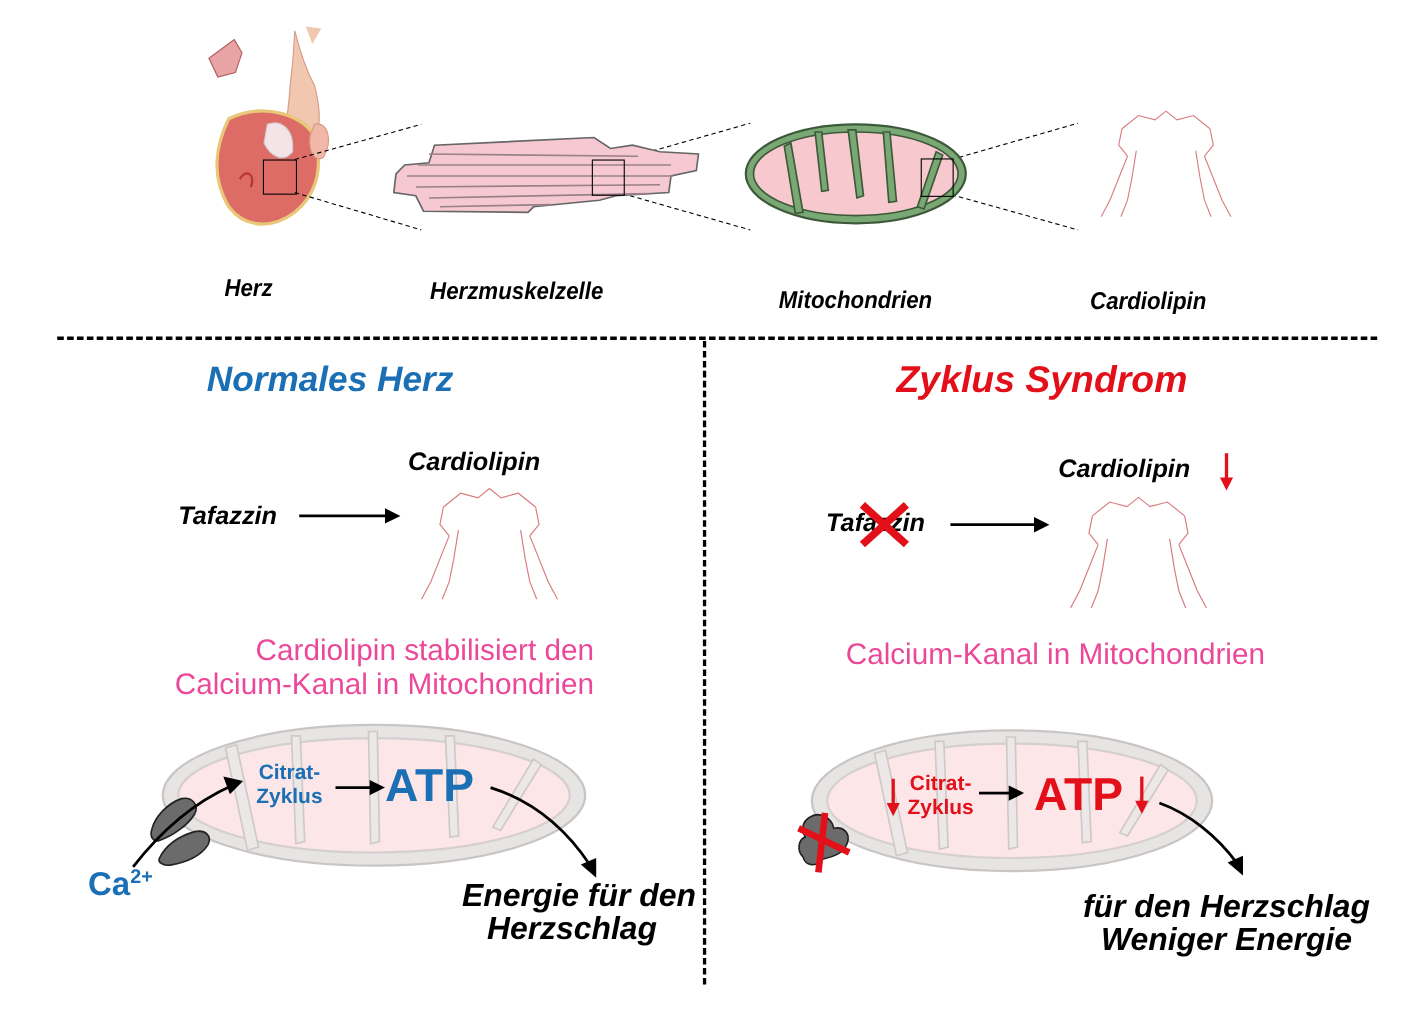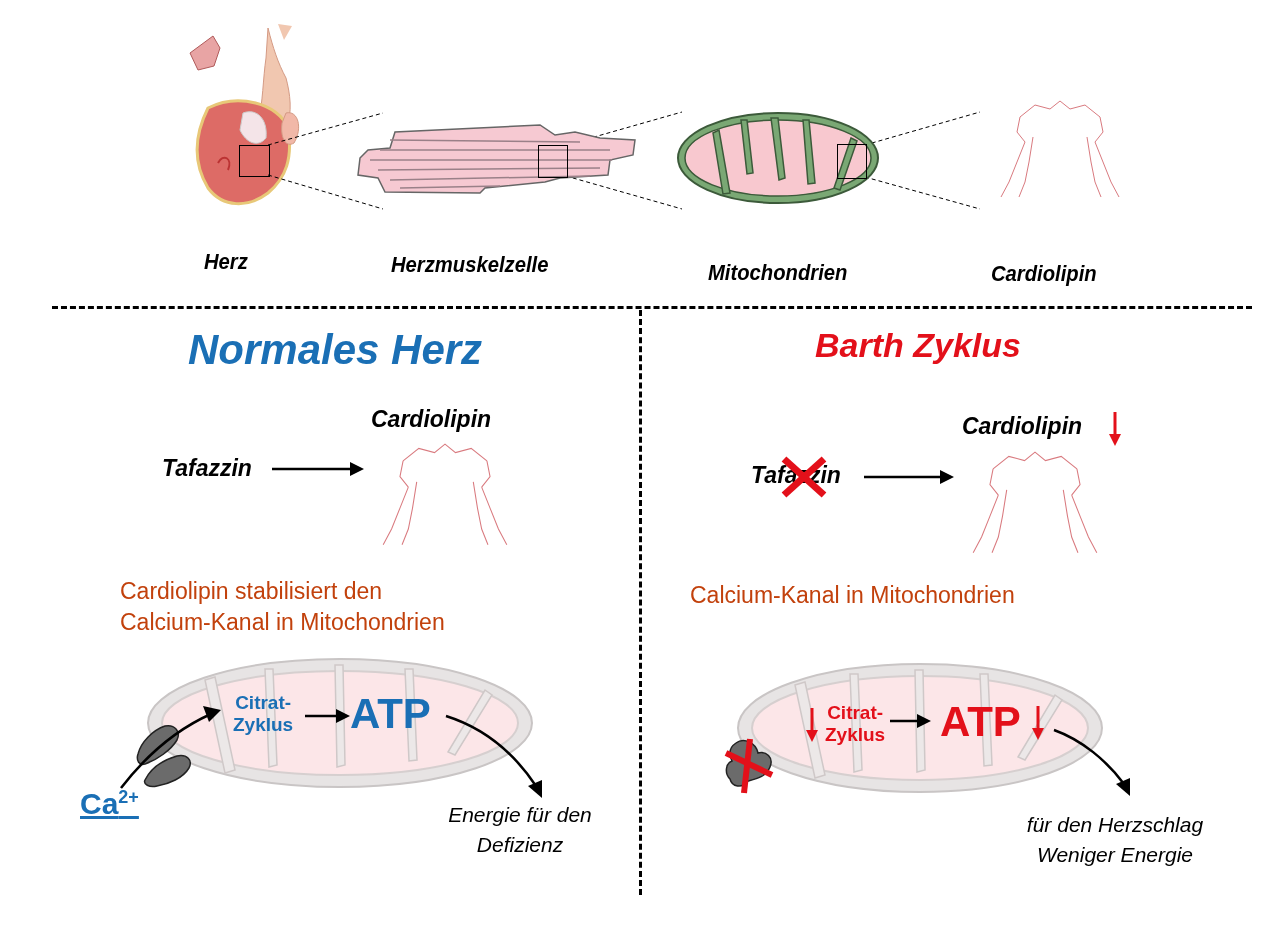--- a/index.html
+++ b/index.html
@@ -8,7 +8,7 @@
   .abs { position:absolute; }
   .lbl { font-weight:bold; font-style:italic; color:#000; white-space:nowrap; }
   .top-lbl { font-size:22px; transform:scaleX(0.92); transform-origin:left top; }
-  .title-blue { color:#1a6fb5; font-size:42px; font-weight:bold; font-style:italic;text-align:center; }
+  .title-blue { color:#1a6fb5; font-size:32px; font-weight:bold; font-style:italic;text-align:center; }
   .title-red  { color:#e3101a; font-size:34px; font-weight:bold; font-style:italic; }
   .desc { font-size:23px; color:#c2410c; text-align:left; line-height:31px; white-space:nowrap; }
   .blue { color:#1a6fb5; }

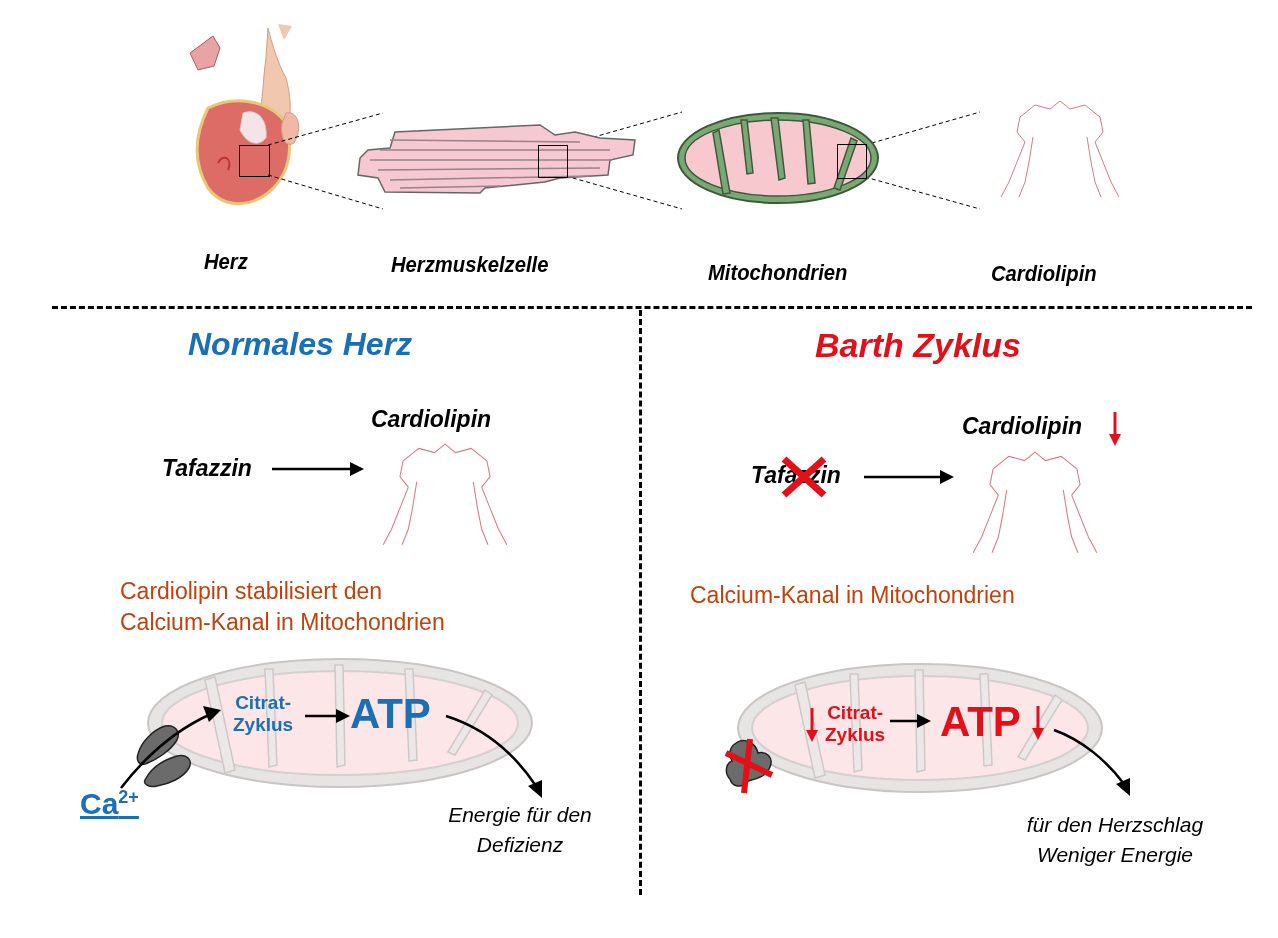--- a/index.html
+++ b/index.html
@@ -152,7 +152,7 @@
   <div>Defizienz</div>
 </div>
 
-<div class="abs title-red" style="left:815px;top:326px;">Barth Zyklus</div>
+<div class="abs title-red" style="left:815px;top:326px;">Zyklus Syndrom</div>
 
 <div class="abs lbl" style="left:962px;top:413px;font-size:23px;">Cardiolipin</div>
 <svg width="16" height="40" style="left:1107px;top:410px;">

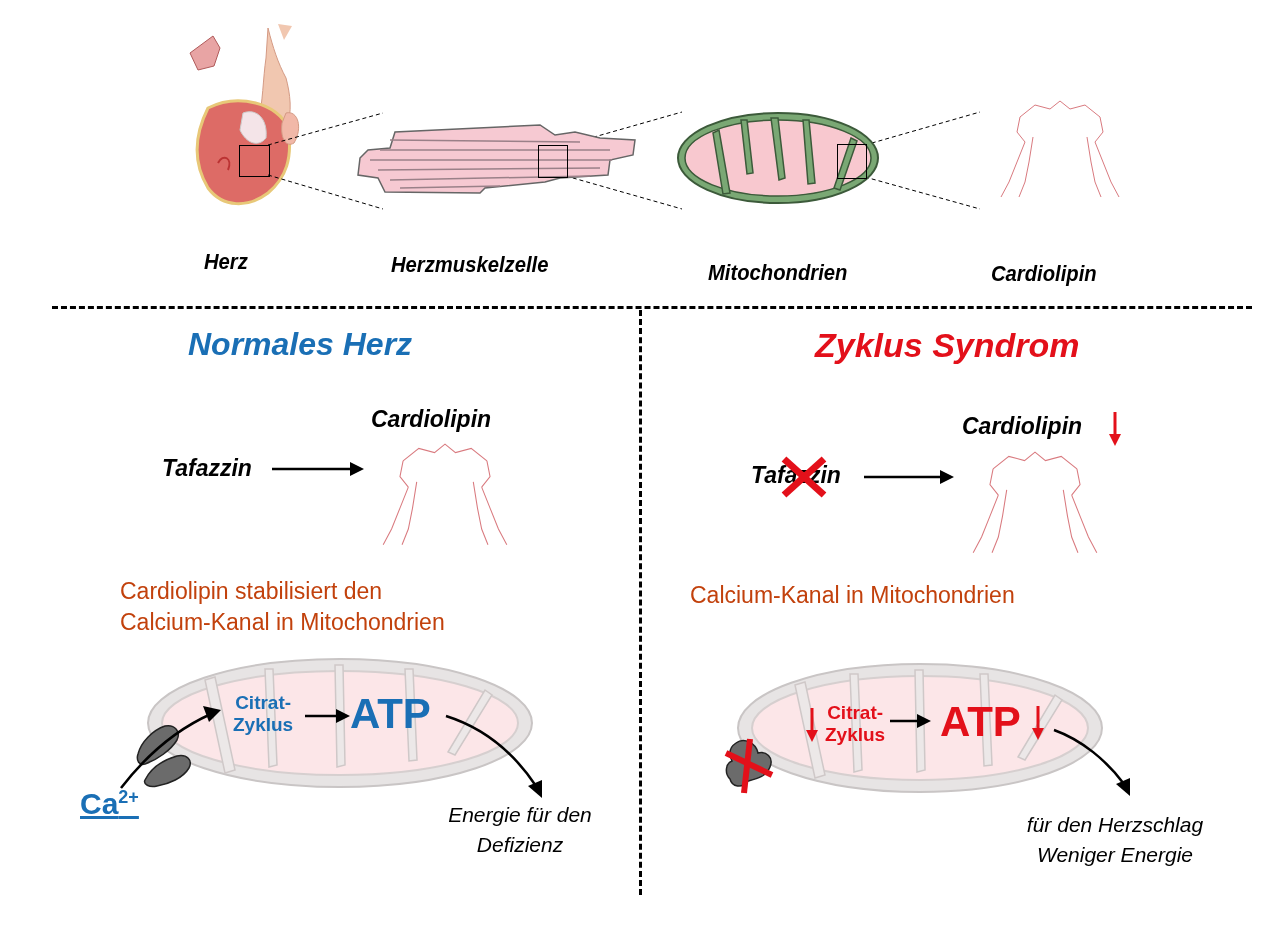--- a/index.html
+++ b/index.html
@@ -10,7 +10,7 @@
   .top-lbl { font-size:22px; transform:scaleX(0.92); transform-origin:left top; }
   .title-blue { color:#1a6fb5; font-size:32px; font-weight:bold; font-style:italic;text-align:center; }
   .title-red  { color:#e3101a; font-size:34px; font-weight:bold; font-style:italic; }
-  .desc { font-size:23px; color:#c2410c; text-align:left; line-height:31px; white-space:nowrap; }
+  .desc { font-size:27px; color:#ec4899; text-align:right; line-height:31px; white-space:nowrap; }
   .blue { color:#1a6fb5; }
   .red { color:#e3101a; }
   svg { position:absolute; overflow:visible; }

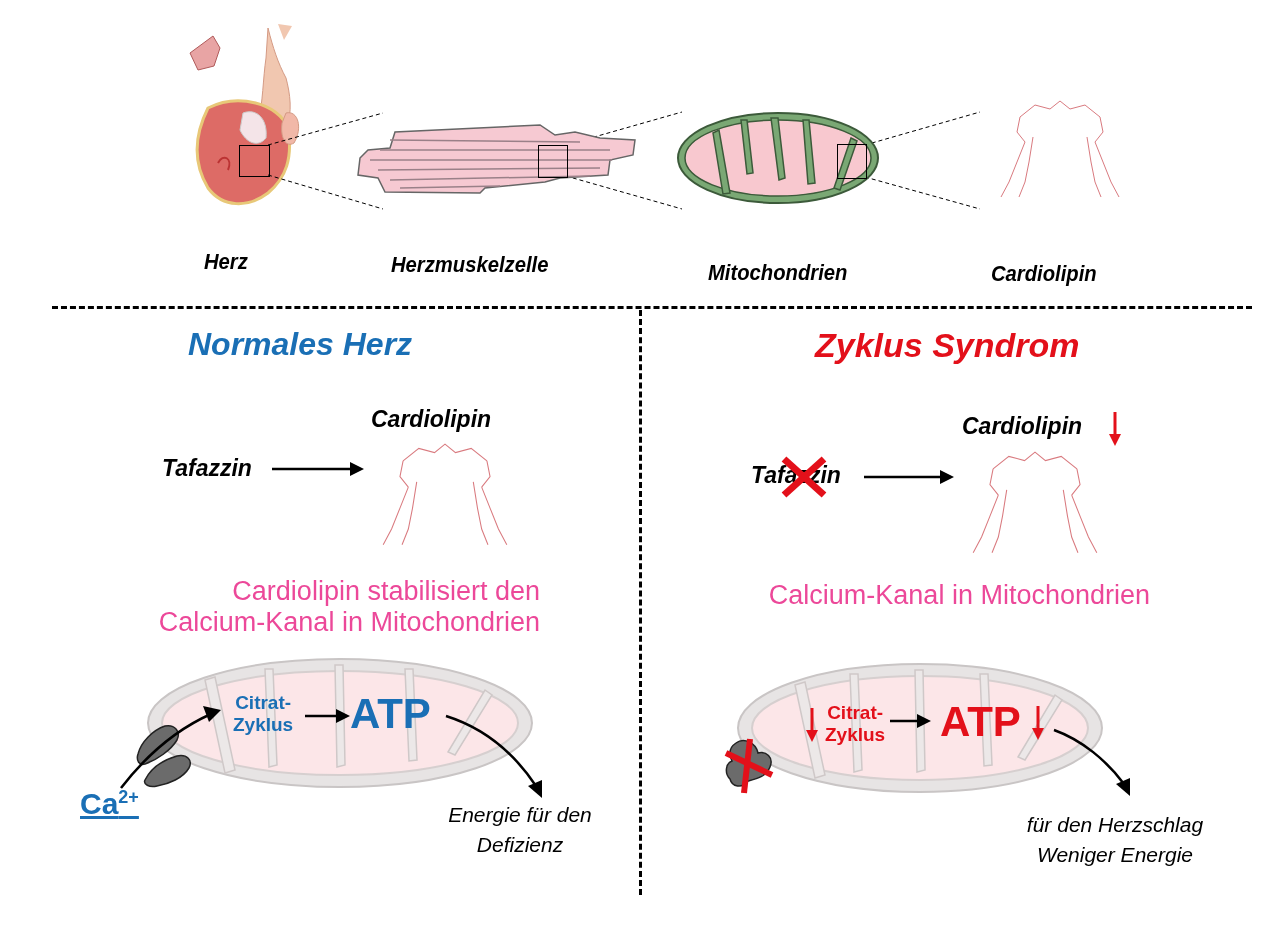--- a/index.html
+++ b/index.html
@@ -130,7 +130,7 @@
   <path d="M6 86 C30 55 60 28 96 12" fill="none" stroke="#000" stroke-width="2.5"></path>
   <polygon points="88,4 106,8 94,20" fill="#000"></polygon>
 </svg>
-<div class="abs blue" style="left:80px;top:787px;font-size:30px;font-weight:bold;text-decoration:underline;">
+<div class="abs blue" style="left:80px;top:787px;font-size:30px;font-weight:bold;">
   <span>Ca</span><sup style="font-size:18px;">2+</sup>
 </div>
 

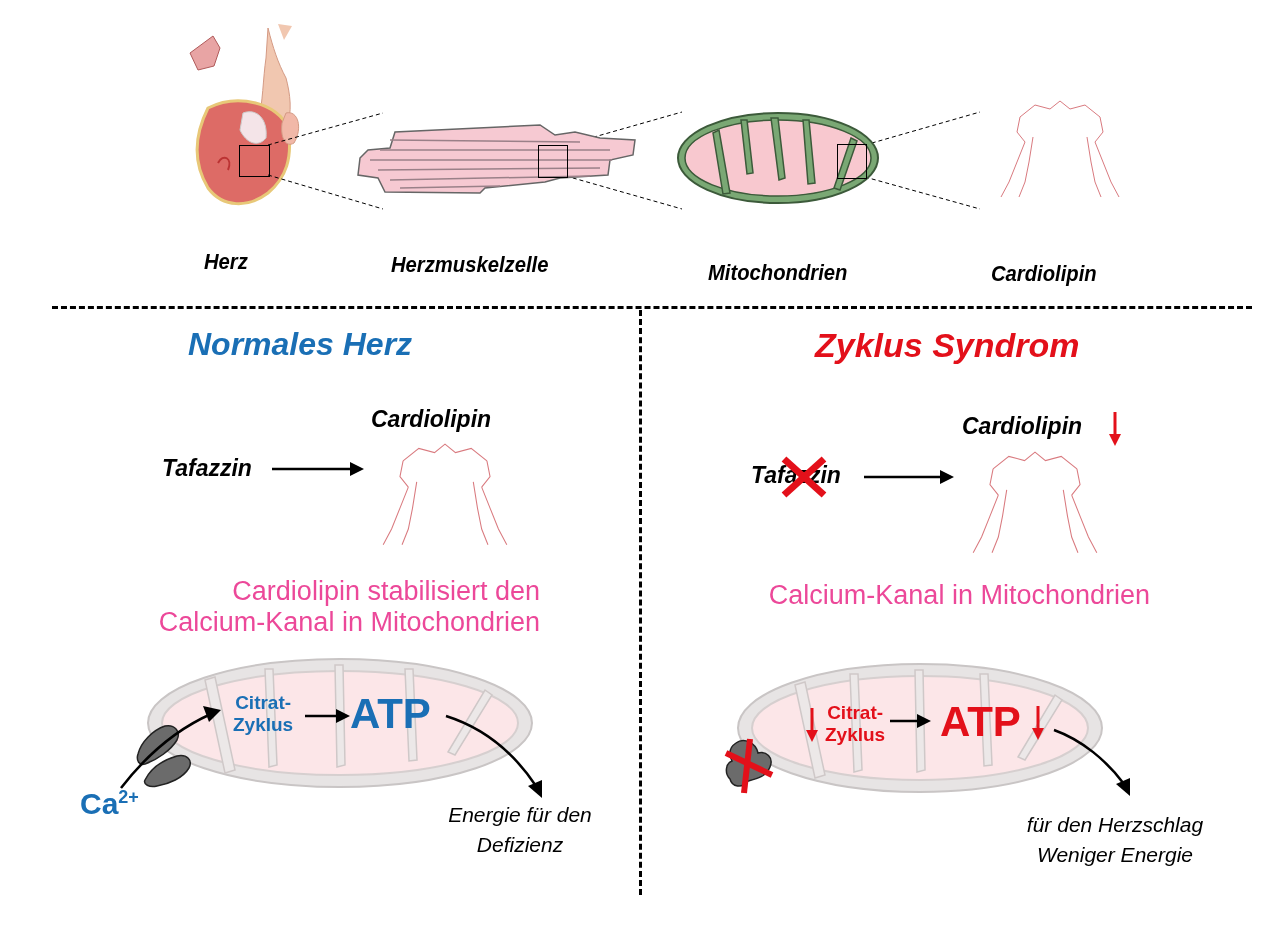--- a/index.html
+++ b/index.html
@@ -14,7 +14,7 @@
   .blue { color:#1a6fb5; }
   .red { color:#e3101a; }
   svg { position:absolute; overflow:visible; }
-  .energy { font-size:21px; font-weight:normal; font-style:italic; text-align:center; line-height:30px; white-space:nowrap; }
+  .energy { font-size:29px; font-weight:bold; font-style:italic; text-align:center; line-height:30px; white-space:nowrap; }
 </style>
 </head>
 <body>

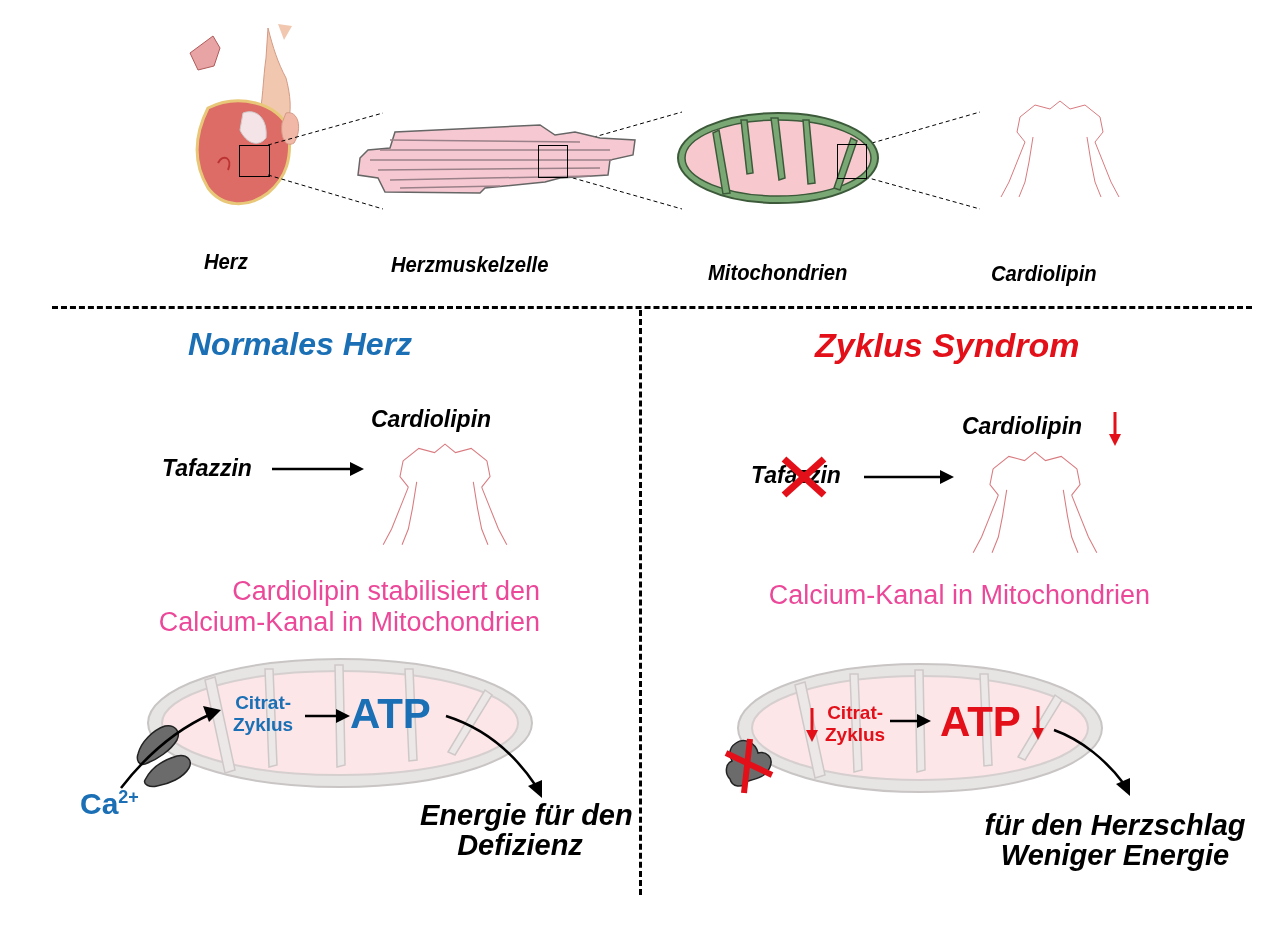--- a/index.html
+++ b/index.html
@@ -149,7 +149,7 @@
 </svg>
 <div class="abs energy" style="left:420px;top:800px;width:200px;">
   <div>Energie für den</div>
-  <div>Defizienz</div>
+  <div>Herzschlag</div>
 </div>
 
 <div class="abs title-red" style="left:815px;top:326px;">Zyklus Syndrom</div>

